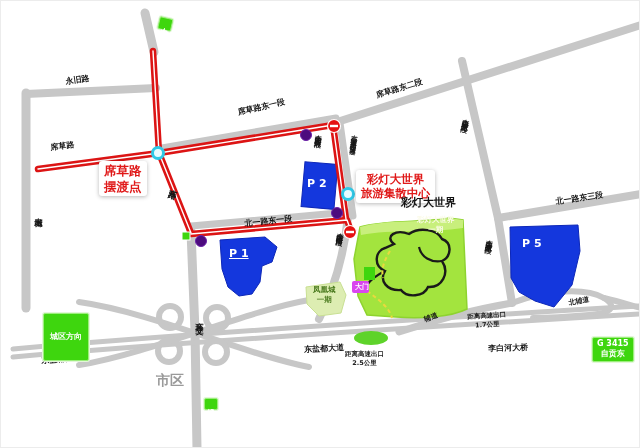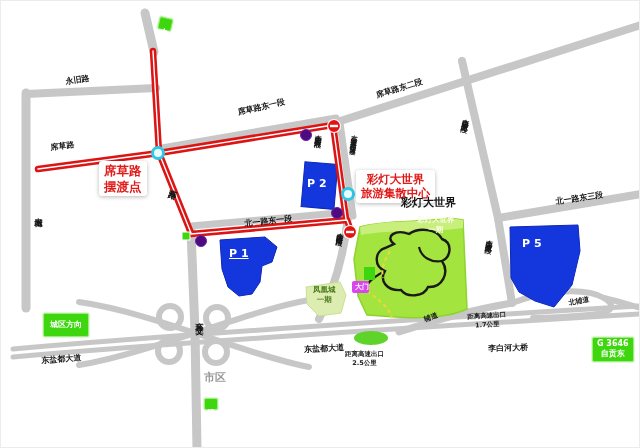--- a/index.html
+++ b/index.html
@@ -169,7 +169,7 @@
   <div class="gate" style="left:351px;top:280px;width:17px;height:12px;">大门</div>
 
   <div class="gsign v" style="left:159px;top:15px;font-size:7.5px;transform:rotate(13deg);">大山铺方向</div>
-  <div class="gsign" style="left:42px;top:312px;font-size:8px;padding:6px 6px;">城区方向</div>
+  <div class="gsign" style="left:42px;top:312px;font-size:8px;padding:18px 6px;">城区方向</div>
   <div class="gsign v" style="left:203px;top:397px;font-size:7.5px;">沿滩方向</div>
   <div class="gsign" style="left:591px;top:336px;font-size:8px;padding:1px 4px;">G 3646
 自贡东</div>

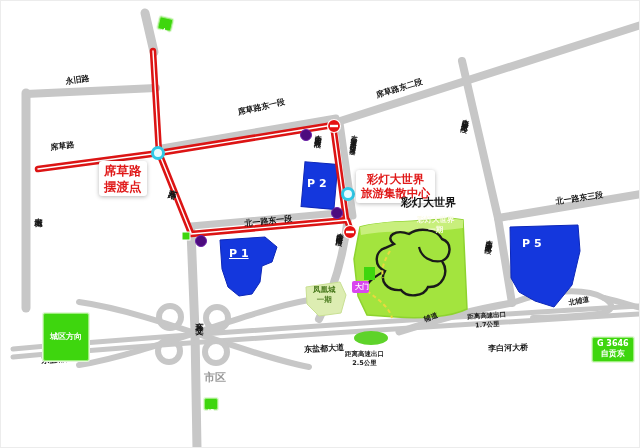--- a/index.html
+++ b/index.html
@@ -171,7 +171,7 @@
   <div class="gsign v" style="left:159px;top:15px;font-size:7.5px;transform:rotate(13deg);">大山铺方向</div>
   <div class="gsign" style="left:42px;top:312px;font-size:8px;padding:18px 6px;">城区方向</div>
   <div class="gsign v" style="left:203px;top:397px;font-size:7.5px;">沿滩方向</div>
-  <div class="gsign" style="left:591px;top:336px;font-size:8px;padding:1px 4px;">G 3646
+  <div class="gsign" style="left:591px;top:336px;font-size:8px;padding:1px 4px;">G 3415
 自贡东</div>
 
   <div class="pk" style="left:228px;top:246px;text-decoration:underline;">P 1</div>

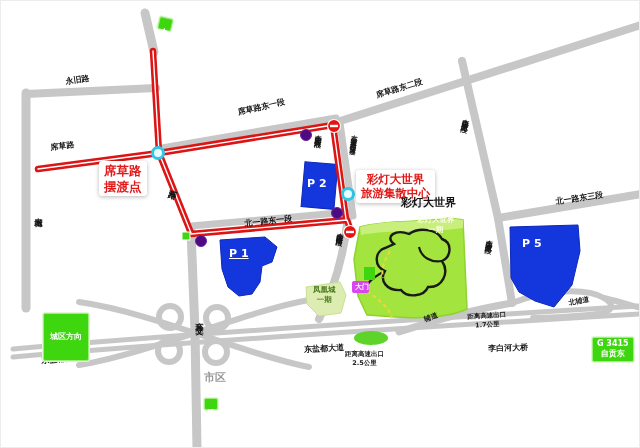--- a/index.html
+++ b/index.html
@@ -32,7 +32,7 @@
   }
   .greenside{position:absolute;color:#4a7a1e;font-weight:bold;font-size:7.5px;text-align:center;white-space:pre-line;line-height:1.3;}
   .parklabel{position:absolute;color:#fbfbe9;font-weight:bold;font-size:7.5px;text-align:center;white-space:pre-line;line-height:1.3;}
-  .gray{color:#9a9a9a;font-size:11px;margin-left:48px;}
+  .gray{color:#9a9a9a;font-size:14px;}
 </style>
 </head>
 <body>

